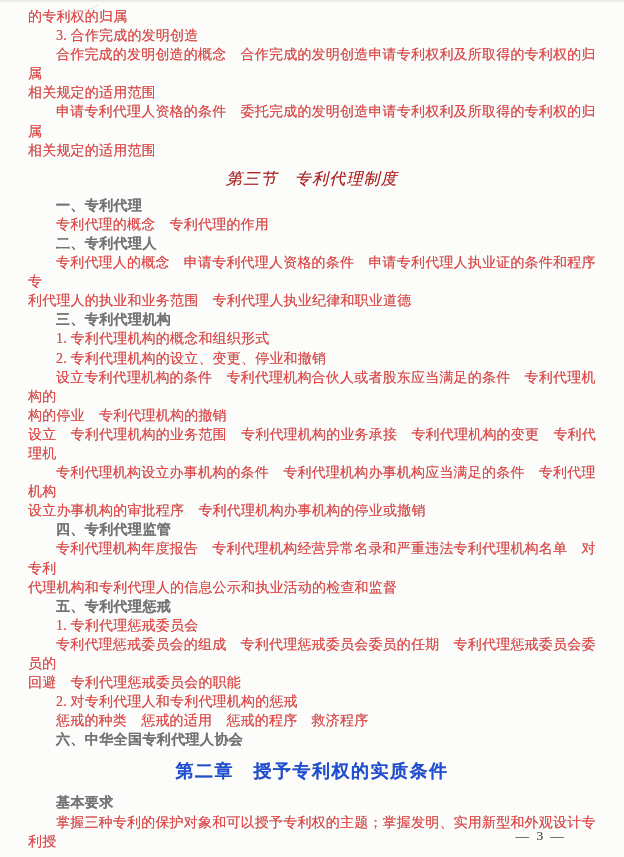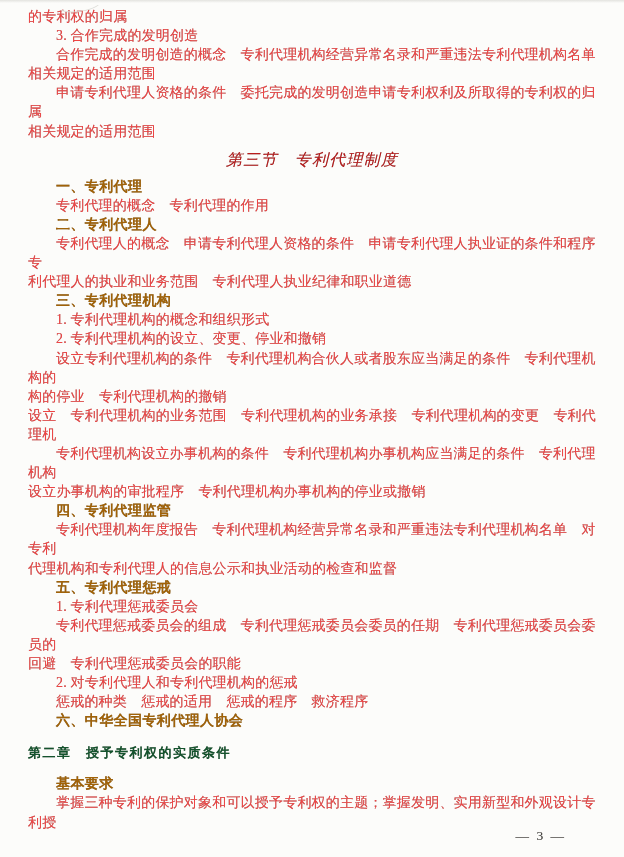--- a/index.html
+++ b/index.html
@@ -80,7 +80,7 @@
 
   <p>的专利权的归属</p>
   <p class="ind">3. 合作完成的发明创造</p>
-  <p class="ind">合作完成的发明创造的概念　专利代理机构经营异常名录和严重违法专利代理机构名单</p>
+  <p class="ind">合作完成的发明创造的概念　合作完成的发明创造申请专利权利及所取得的专利权的归属</p>
   <p>相关规定的适用范围</p>
   <p class="ind">申请专利代理人资格的条件　委托完成的发明创造申请专利权利及所取得的专利权的归属</p>
   <p>相关规定的适用范围</p>

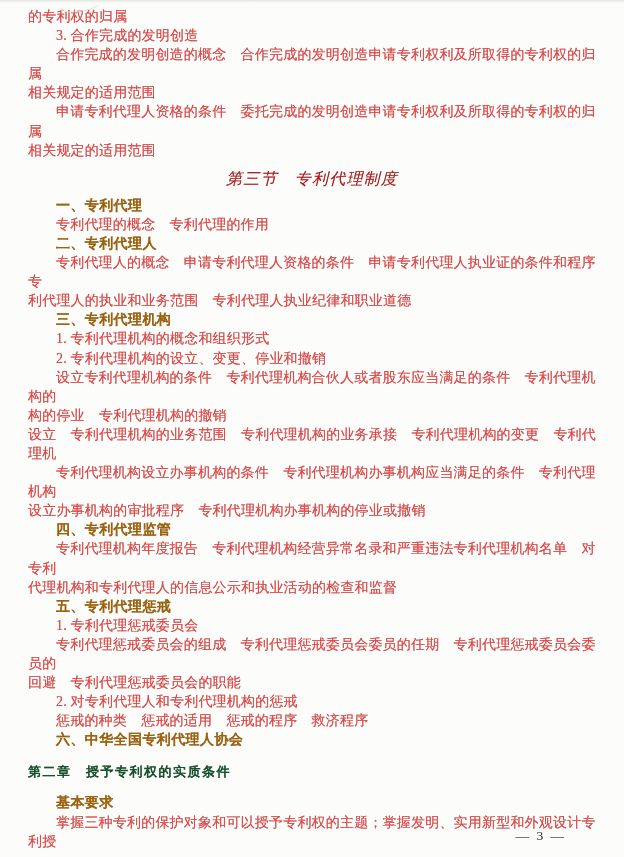--- a/index.html
+++ b/index.html
@@ -39,7 +39,7 @@
   .bold {
     font-family: "Liberation Sans", "DejaVu Sans", sans-serif;
     font-weight: 700;
-    color: #a16207;
+    color: #737373;
     text-indent: 2em;
     letter-spacing: 0.4px;
   }

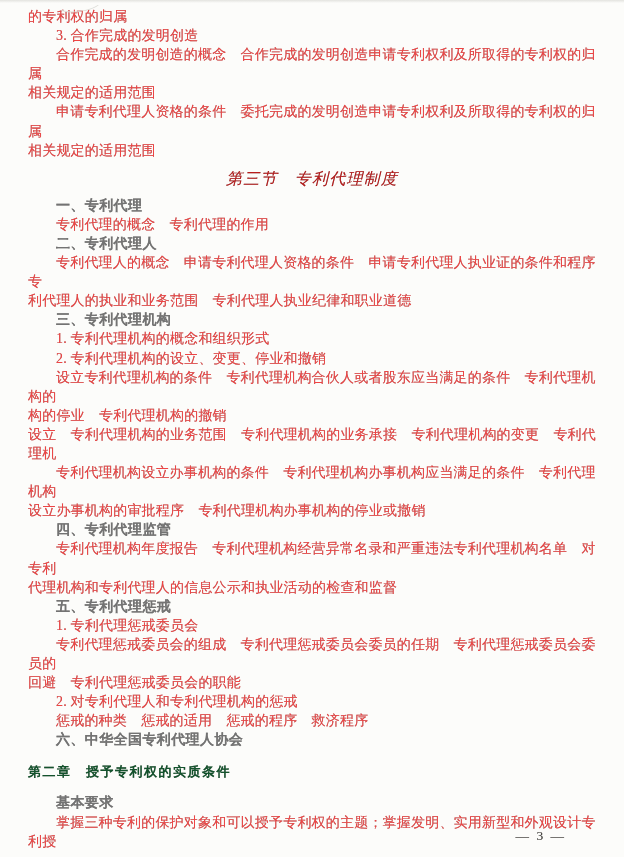--- a/index.html
+++ b/index.html
@@ -54,13 +54,14 @@
     letter-spacing: 1.2px;
   }
   .chap {
+    text-align: center;
     text-indent: 0;
     font-family: "Liberation Sans", "DejaVu Sans", sans-serif;
     font-weight: 700;
-    font-size: 13px;
+    font-size: 18px;
     line-height: 25px;
     margin: 10px 0 9px 0;
-    color: #14532d;
+    color: #1d4ed8;
     letter-spacing: 1.5px;
   }
   .footer {

